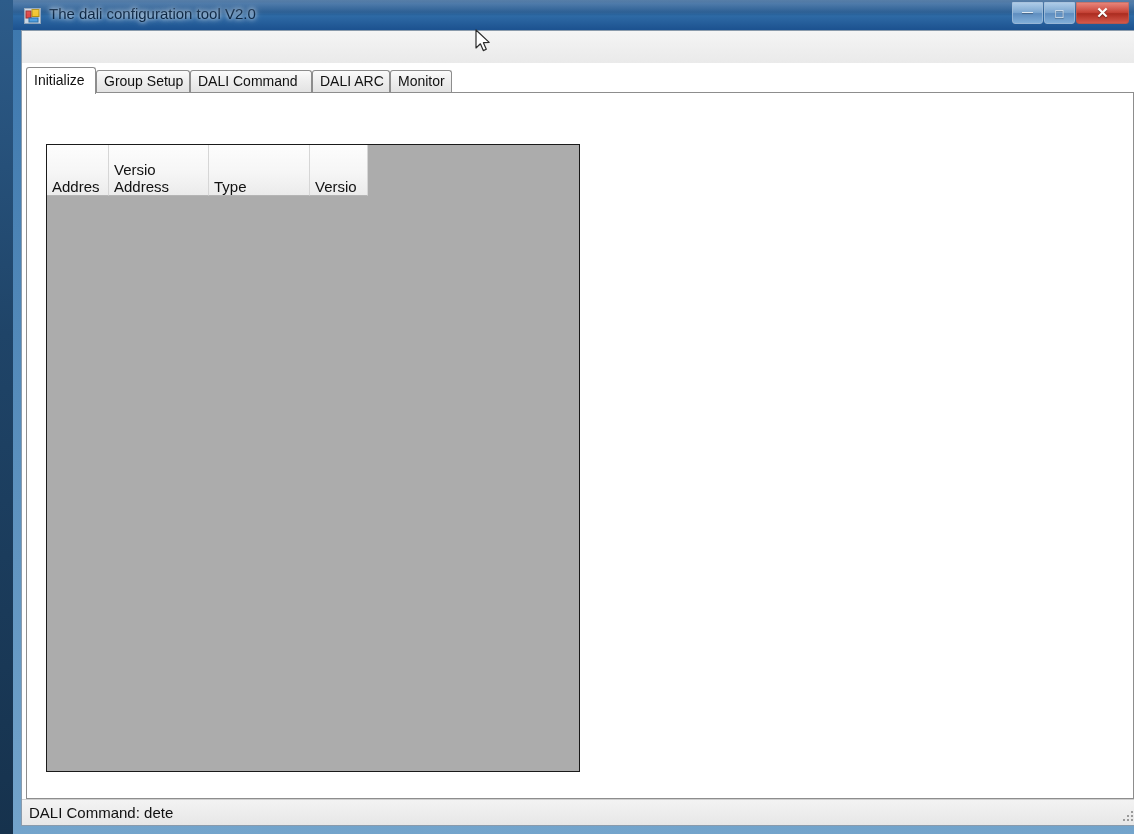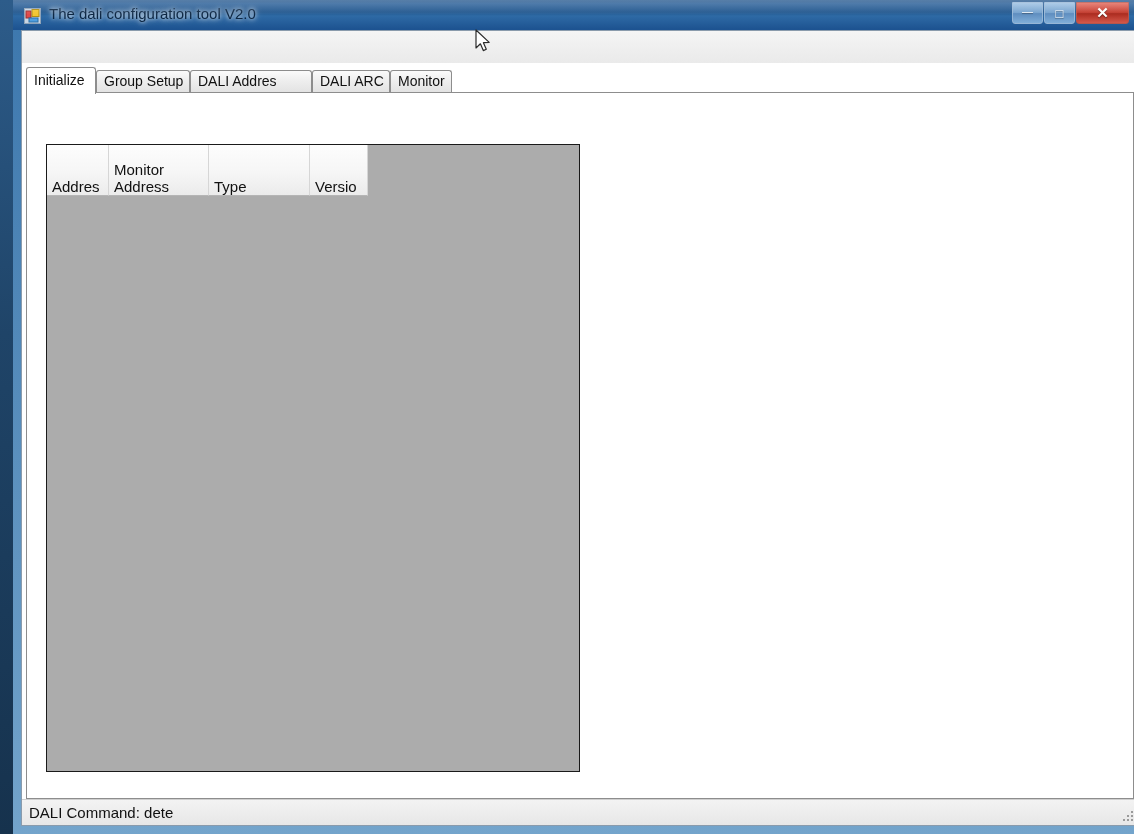--- a/index.html
+++ b/index.html
@@ -306,7 +306,7 @@
     <div id="tabstrip">
         <div class="tab selected" style="left: 0px; width: 70px;"><span>Initialize</span></div>
         <div class="tab" style="left: 70px; width: 94px;"><span>Group Setup</span></div>
-        <div class="tab" style="left: 164px; width: 122px;"><span>DALI Addres</span></div>
+        <div class="tab" style="left: 164px; width: 122px;"><span>DALI Command</span></div>
         <div class="tab" style="left: 286px; width: 78px;"><span>DALI ARC</span></div>
         <div class="tab" style="left: 364px; width: 62px;"><span>Monitor</span></div>
       </div>

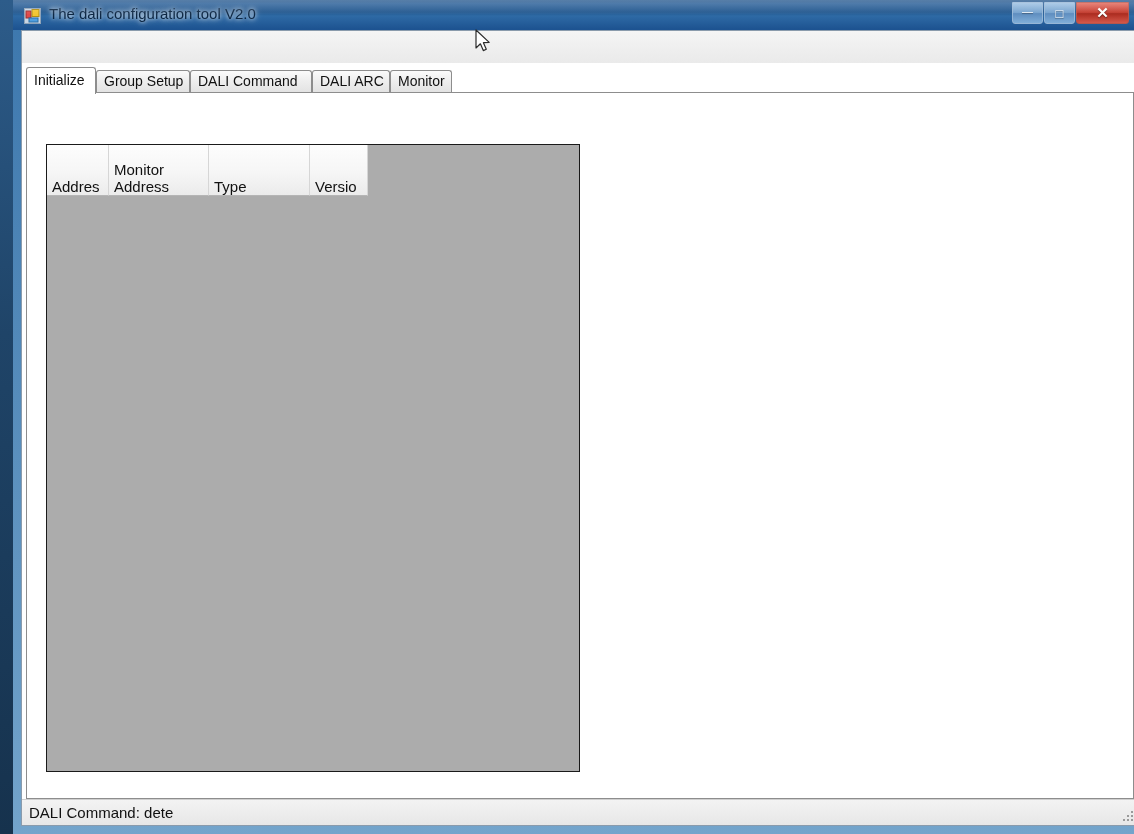--- a/index.html
+++ b/index.html
@@ -319,7 +319,7 @@
               <span>Addres</span>
             </div>
             <div class="gcell wrap" style="width: 100px;">
-              <span>Monitor Address</span>
+              <span>Versio Address</span>
             </div>
             <div class="gcell" style="width: 101px;">
               <span>Type</span>

